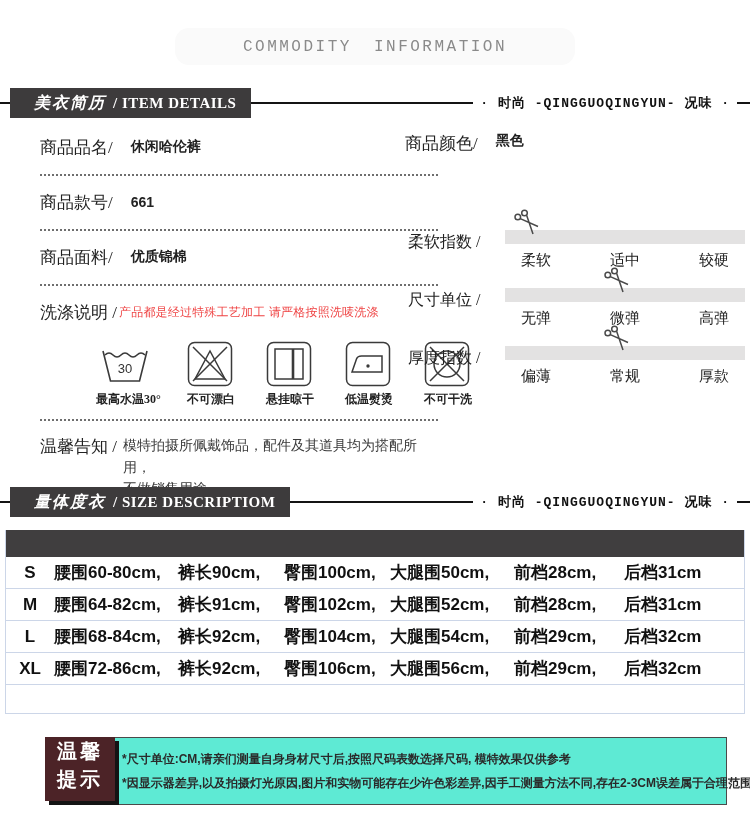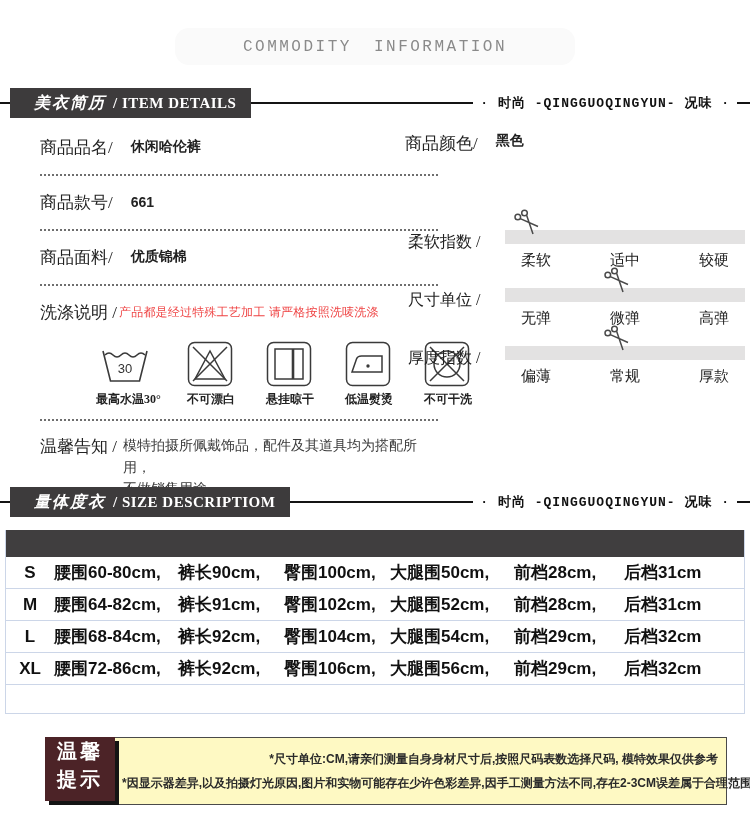--- a/index.html
+++ b/index.html
@@ -91,7 +91,7 @@
   .tips { position:absolute; top:730px; left:0; width:750px; height:85px; }
   .tips-box {
     position:absolute; left:55px; top:7px; width:672px; min-height:68px;
-    border:1px solid #4a4a4a; background:#fef9c3; padding:9px 8px 9px 66px;text-align:right;
+    border:1px solid #4a4a4a; background:#5eead4; padding:9px 8px 9px 66px;
   }
   .tips-line { font-size:12px; font-weight:bold; color:#2a2a2a; line-height:2.0; white-space:nowrap; }
   .tips-badge {

